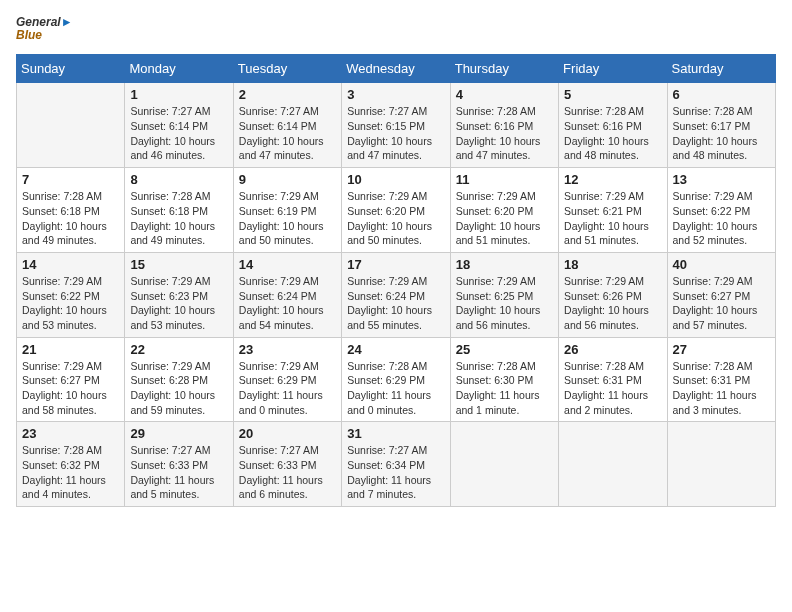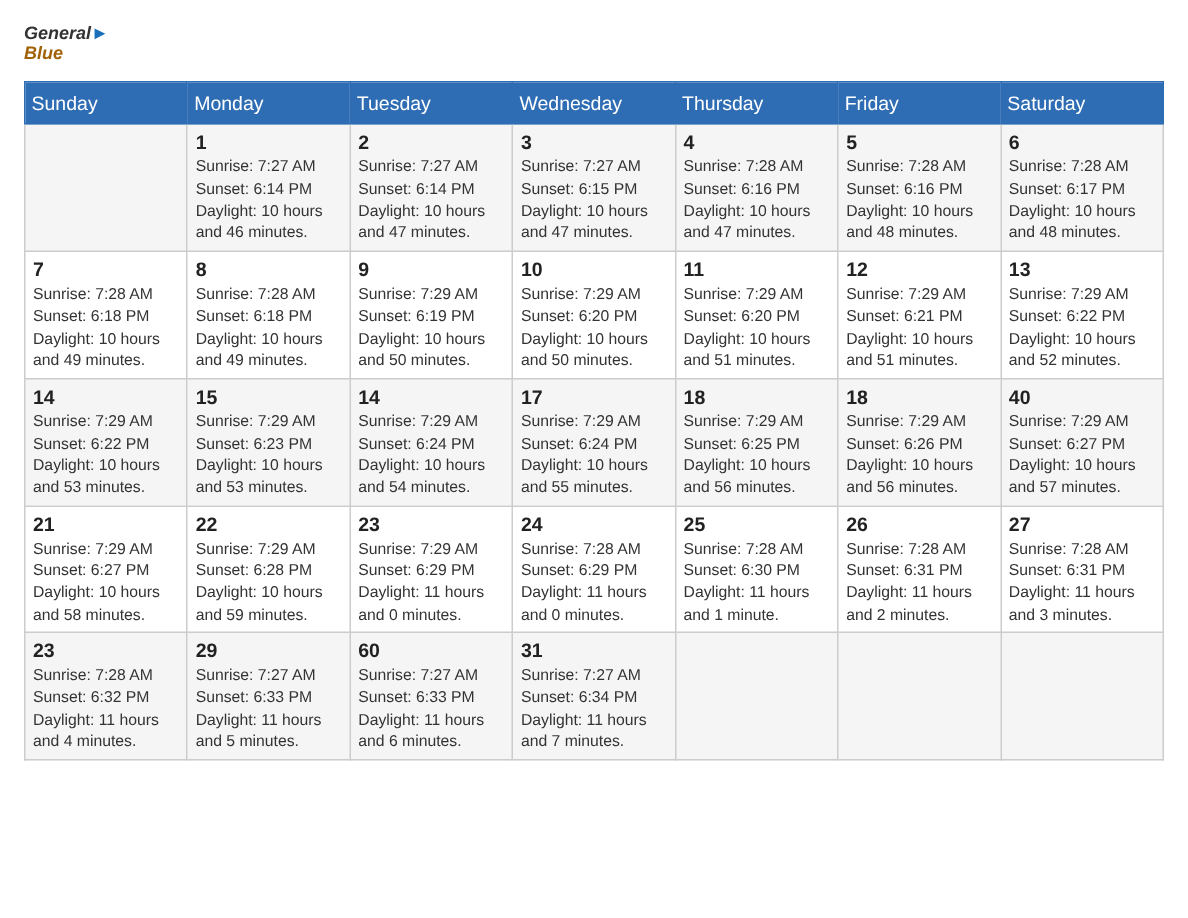--- a/index.html
+++ b/index.html
@@ -236,7 +236,7 @@
           <div class="day-info">Sunrise: 7:27 AM<br>Sunset: 6:33 PM<br>Daylight: 11 hours and 5 minutes.</div>
         </td>
         <td>
-          <span class="day-num">60</span>
+          <span class="day-num">20</span>
           <div class="day-info">Sunrise: 7:27 AM<br>Sunset: 6:33 PM<br>Daylight: 11 hours and 6 minutes.</div>
         </td>
         <td>

